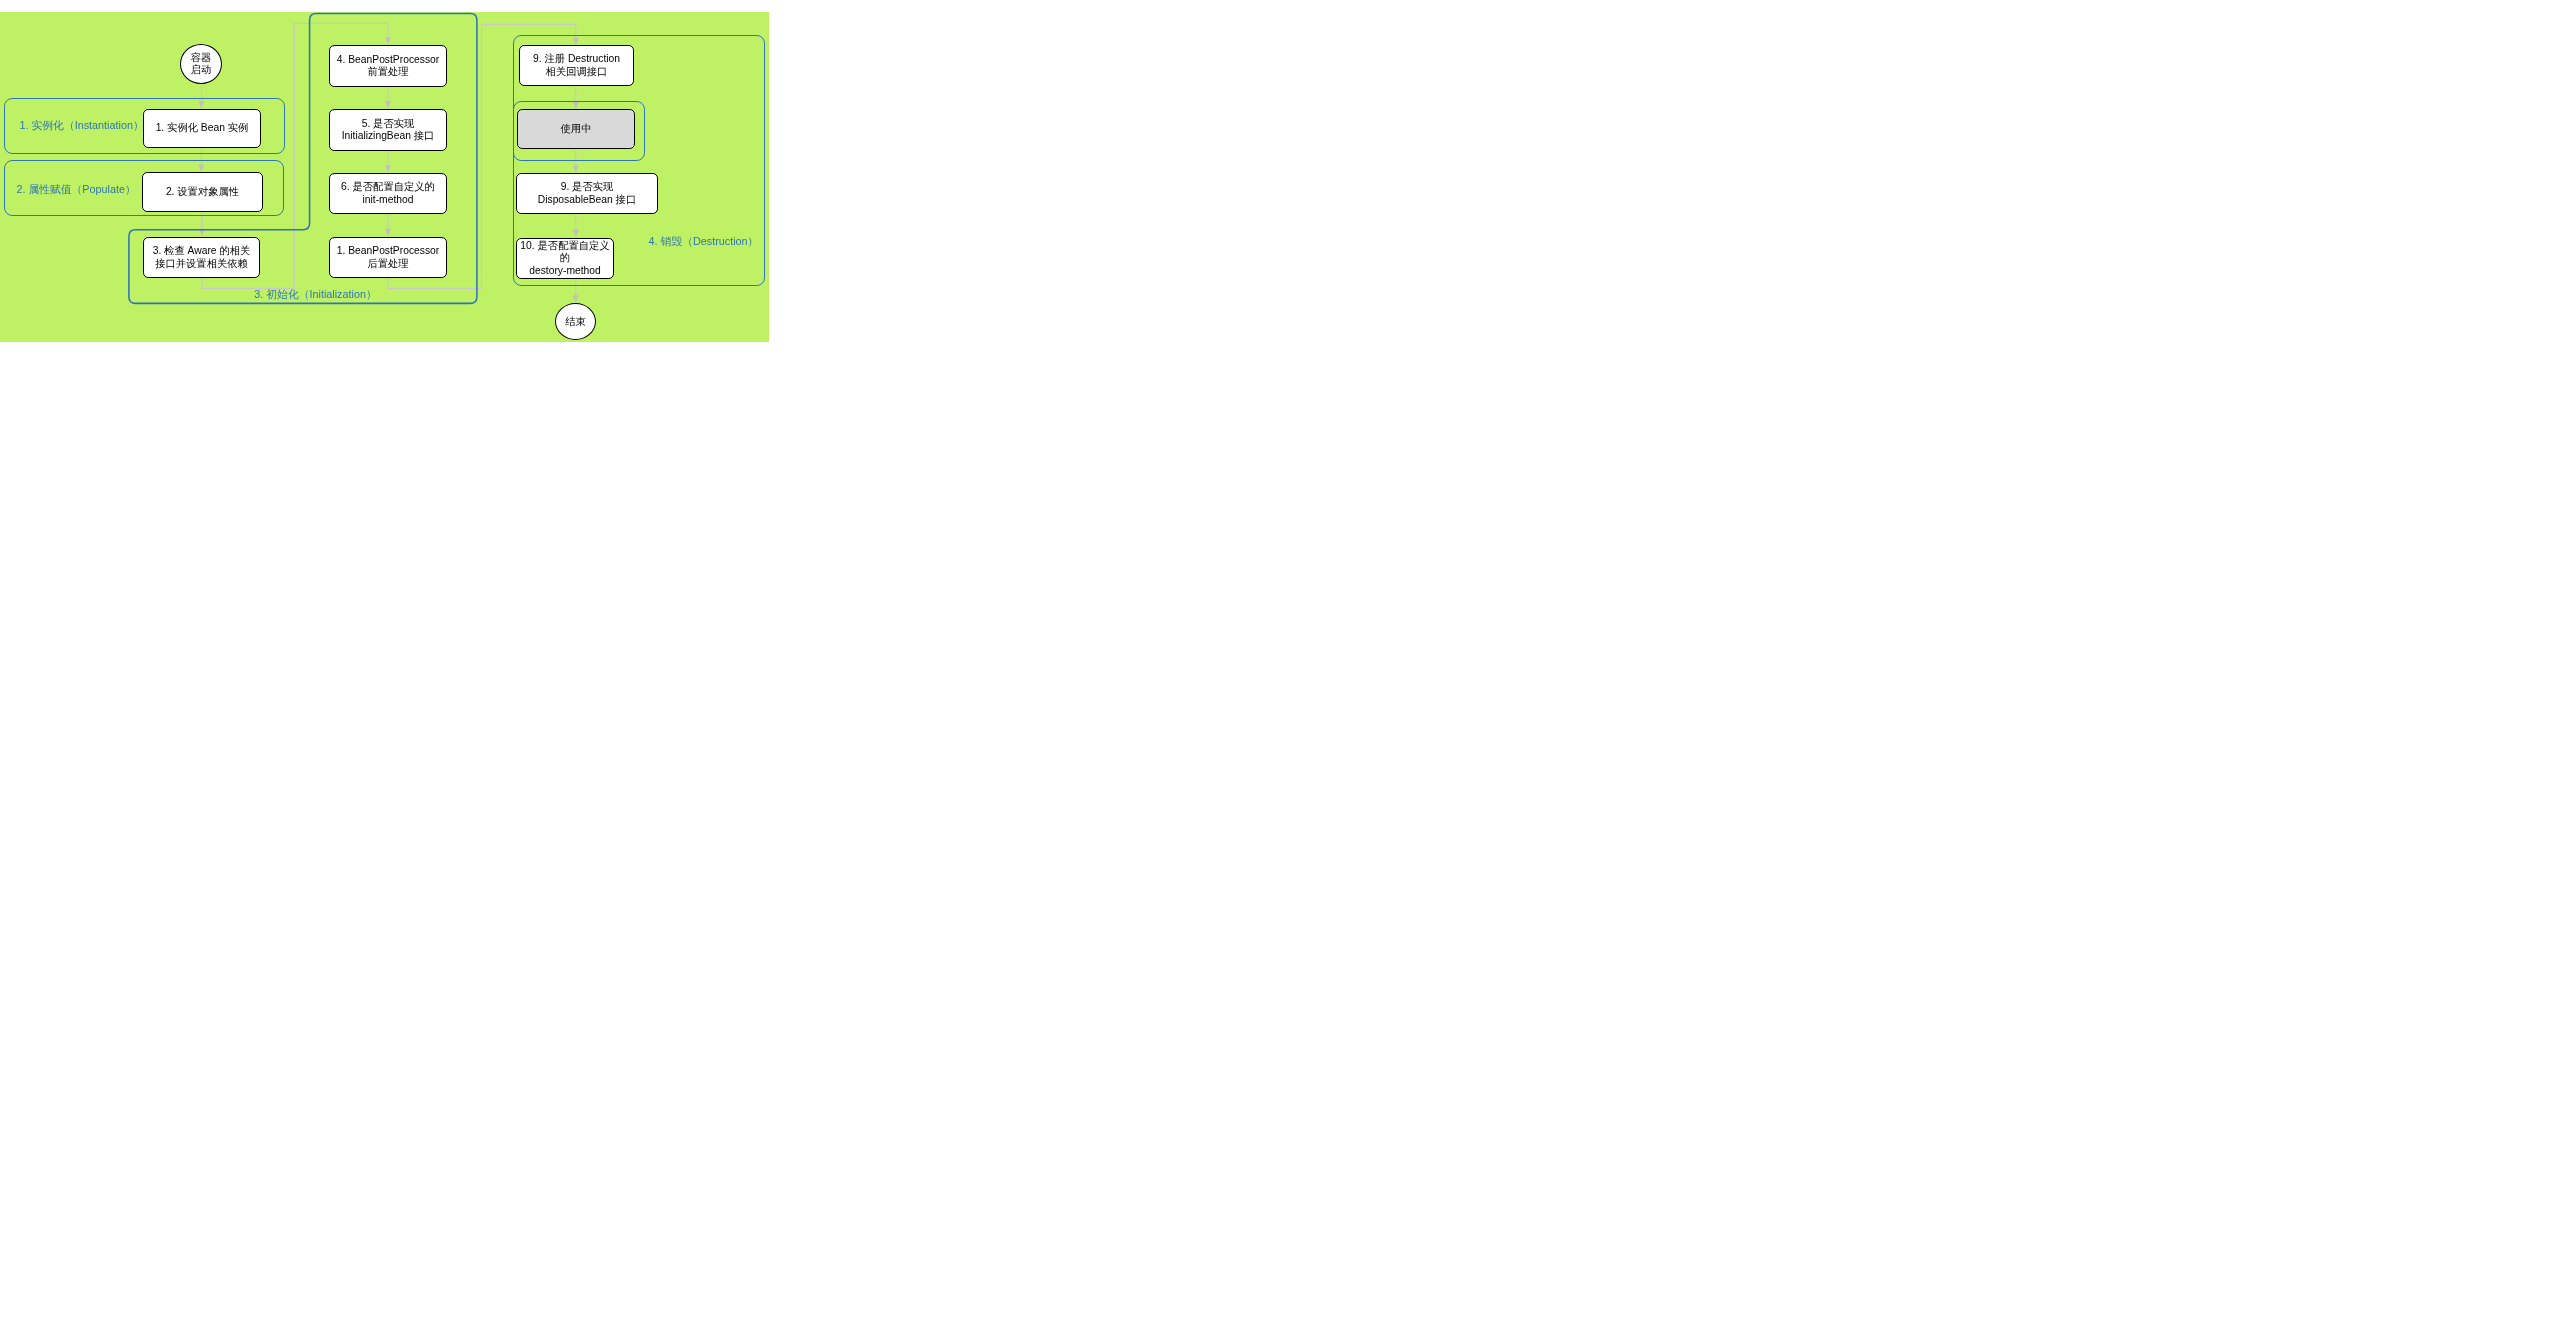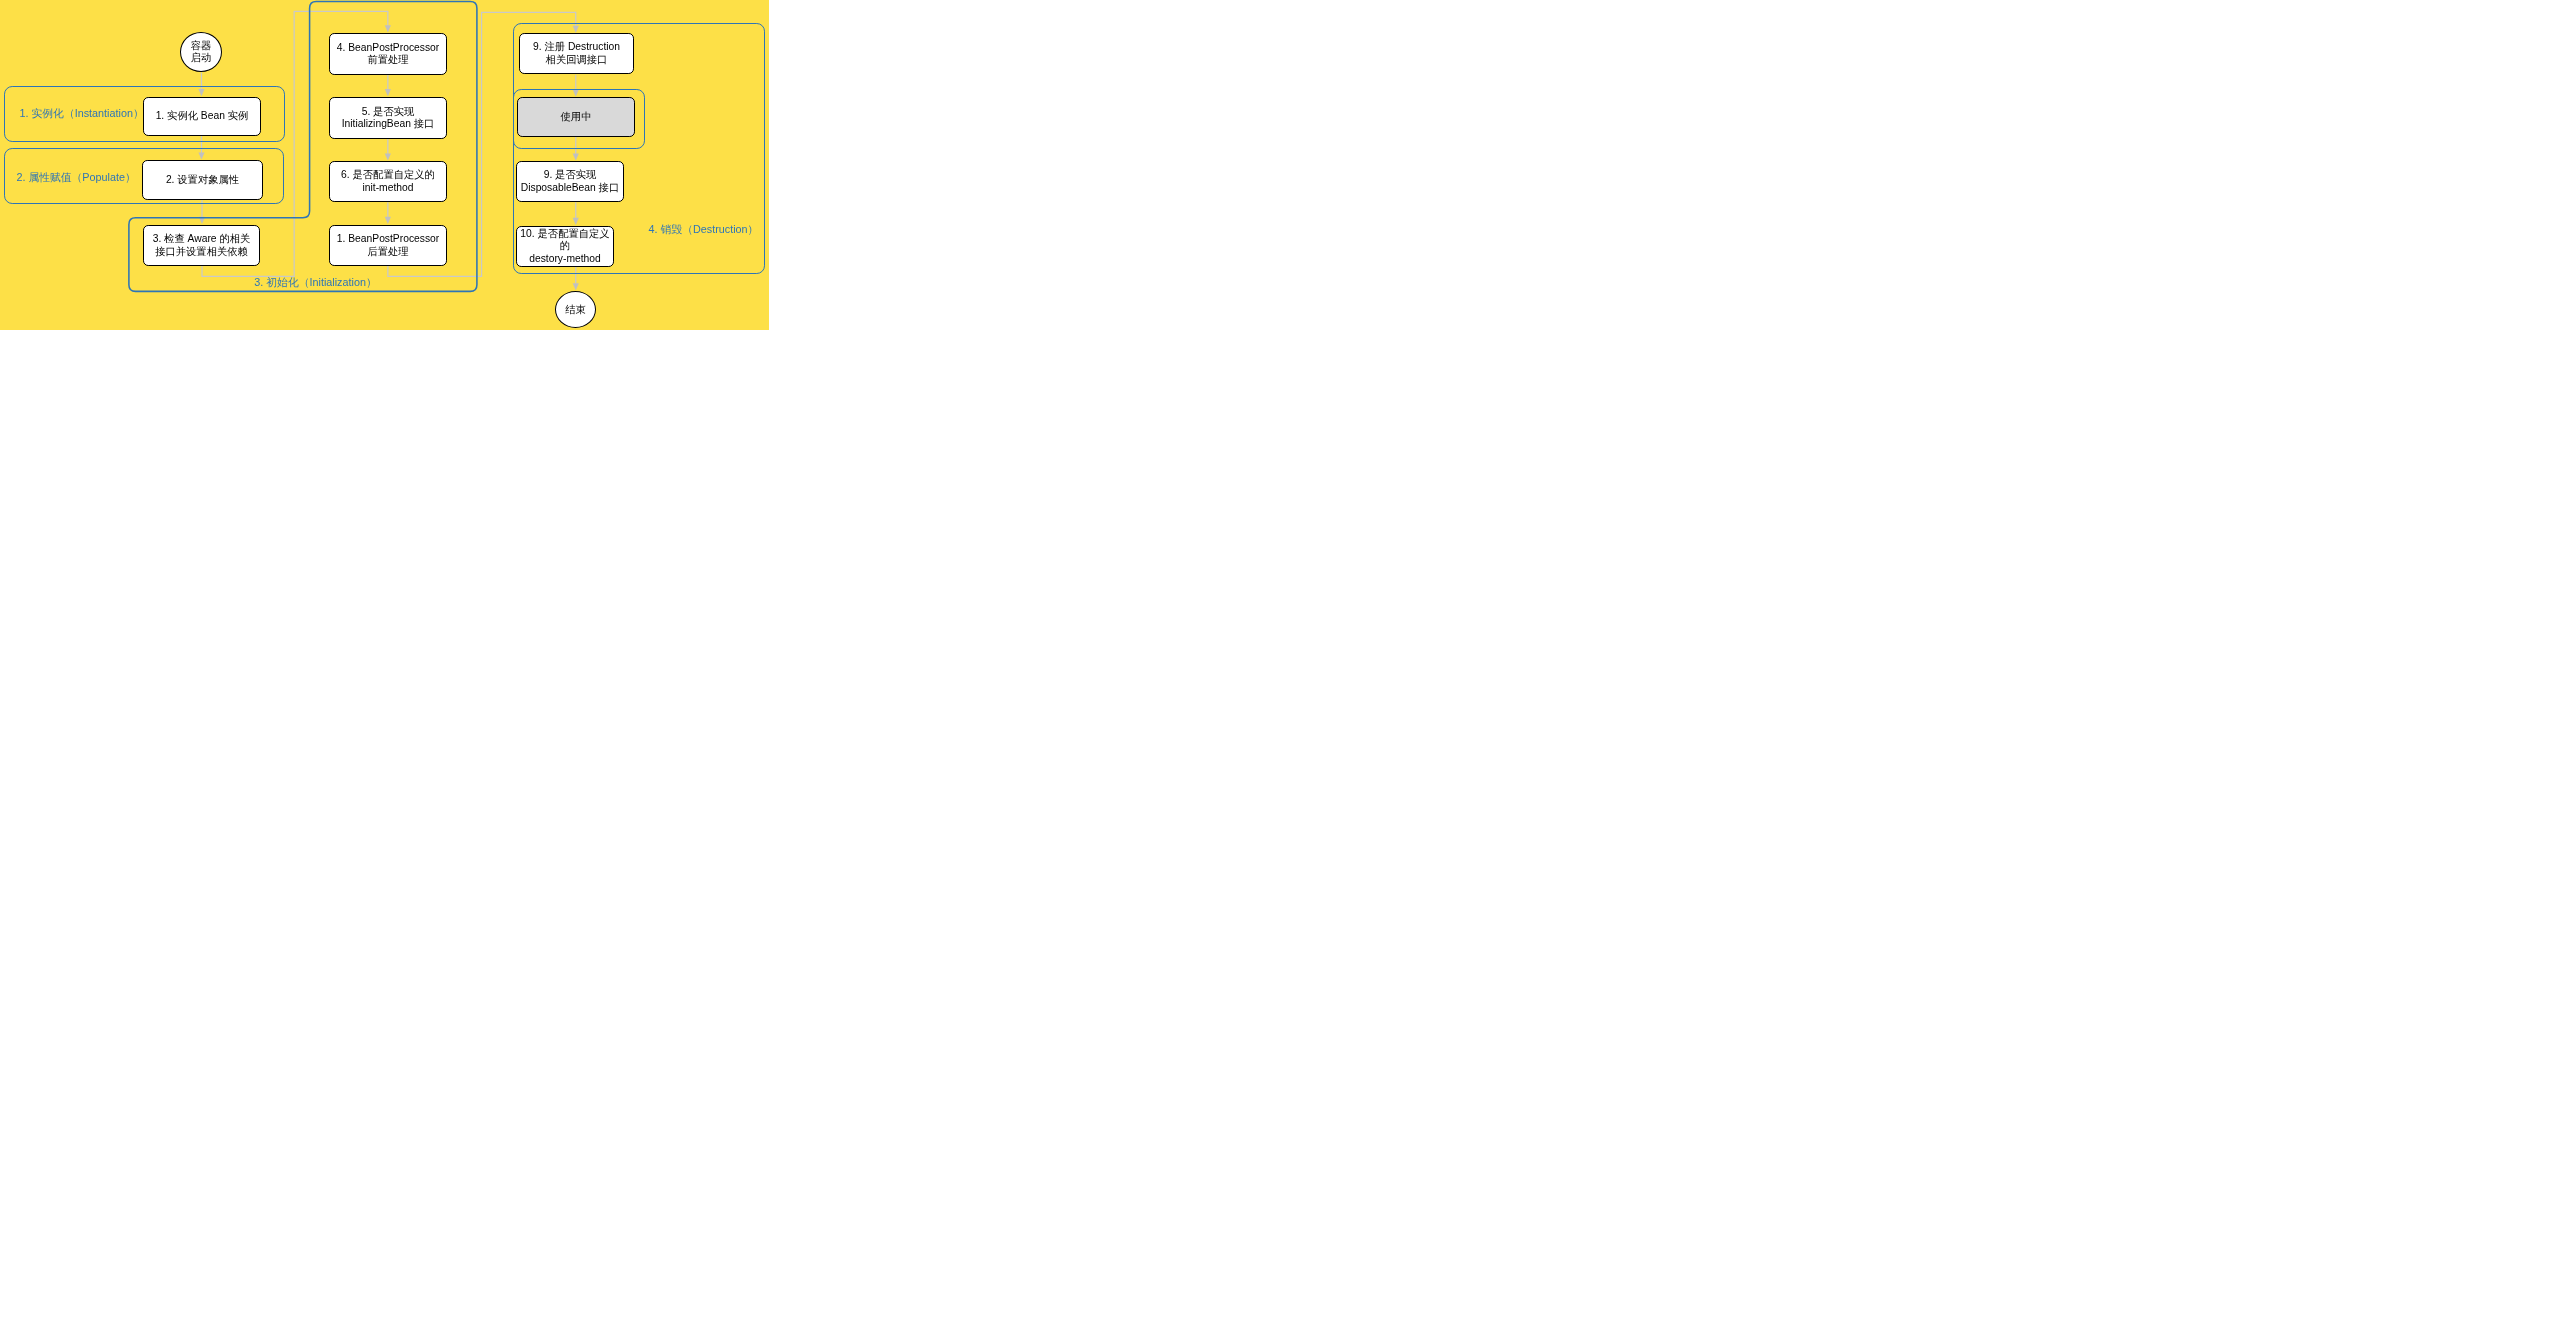--- a/index.html
+++ b/index.html
@@ -12,8 +12,9 @@
     position: relative;
     width: 769px;
     height: 330px;
-    background: #fde047;
+    background: #bef264;
     overflow: hidden;
+    margin-top: 12px;
   }
   .stage svg.underlay {
     position: absolute;

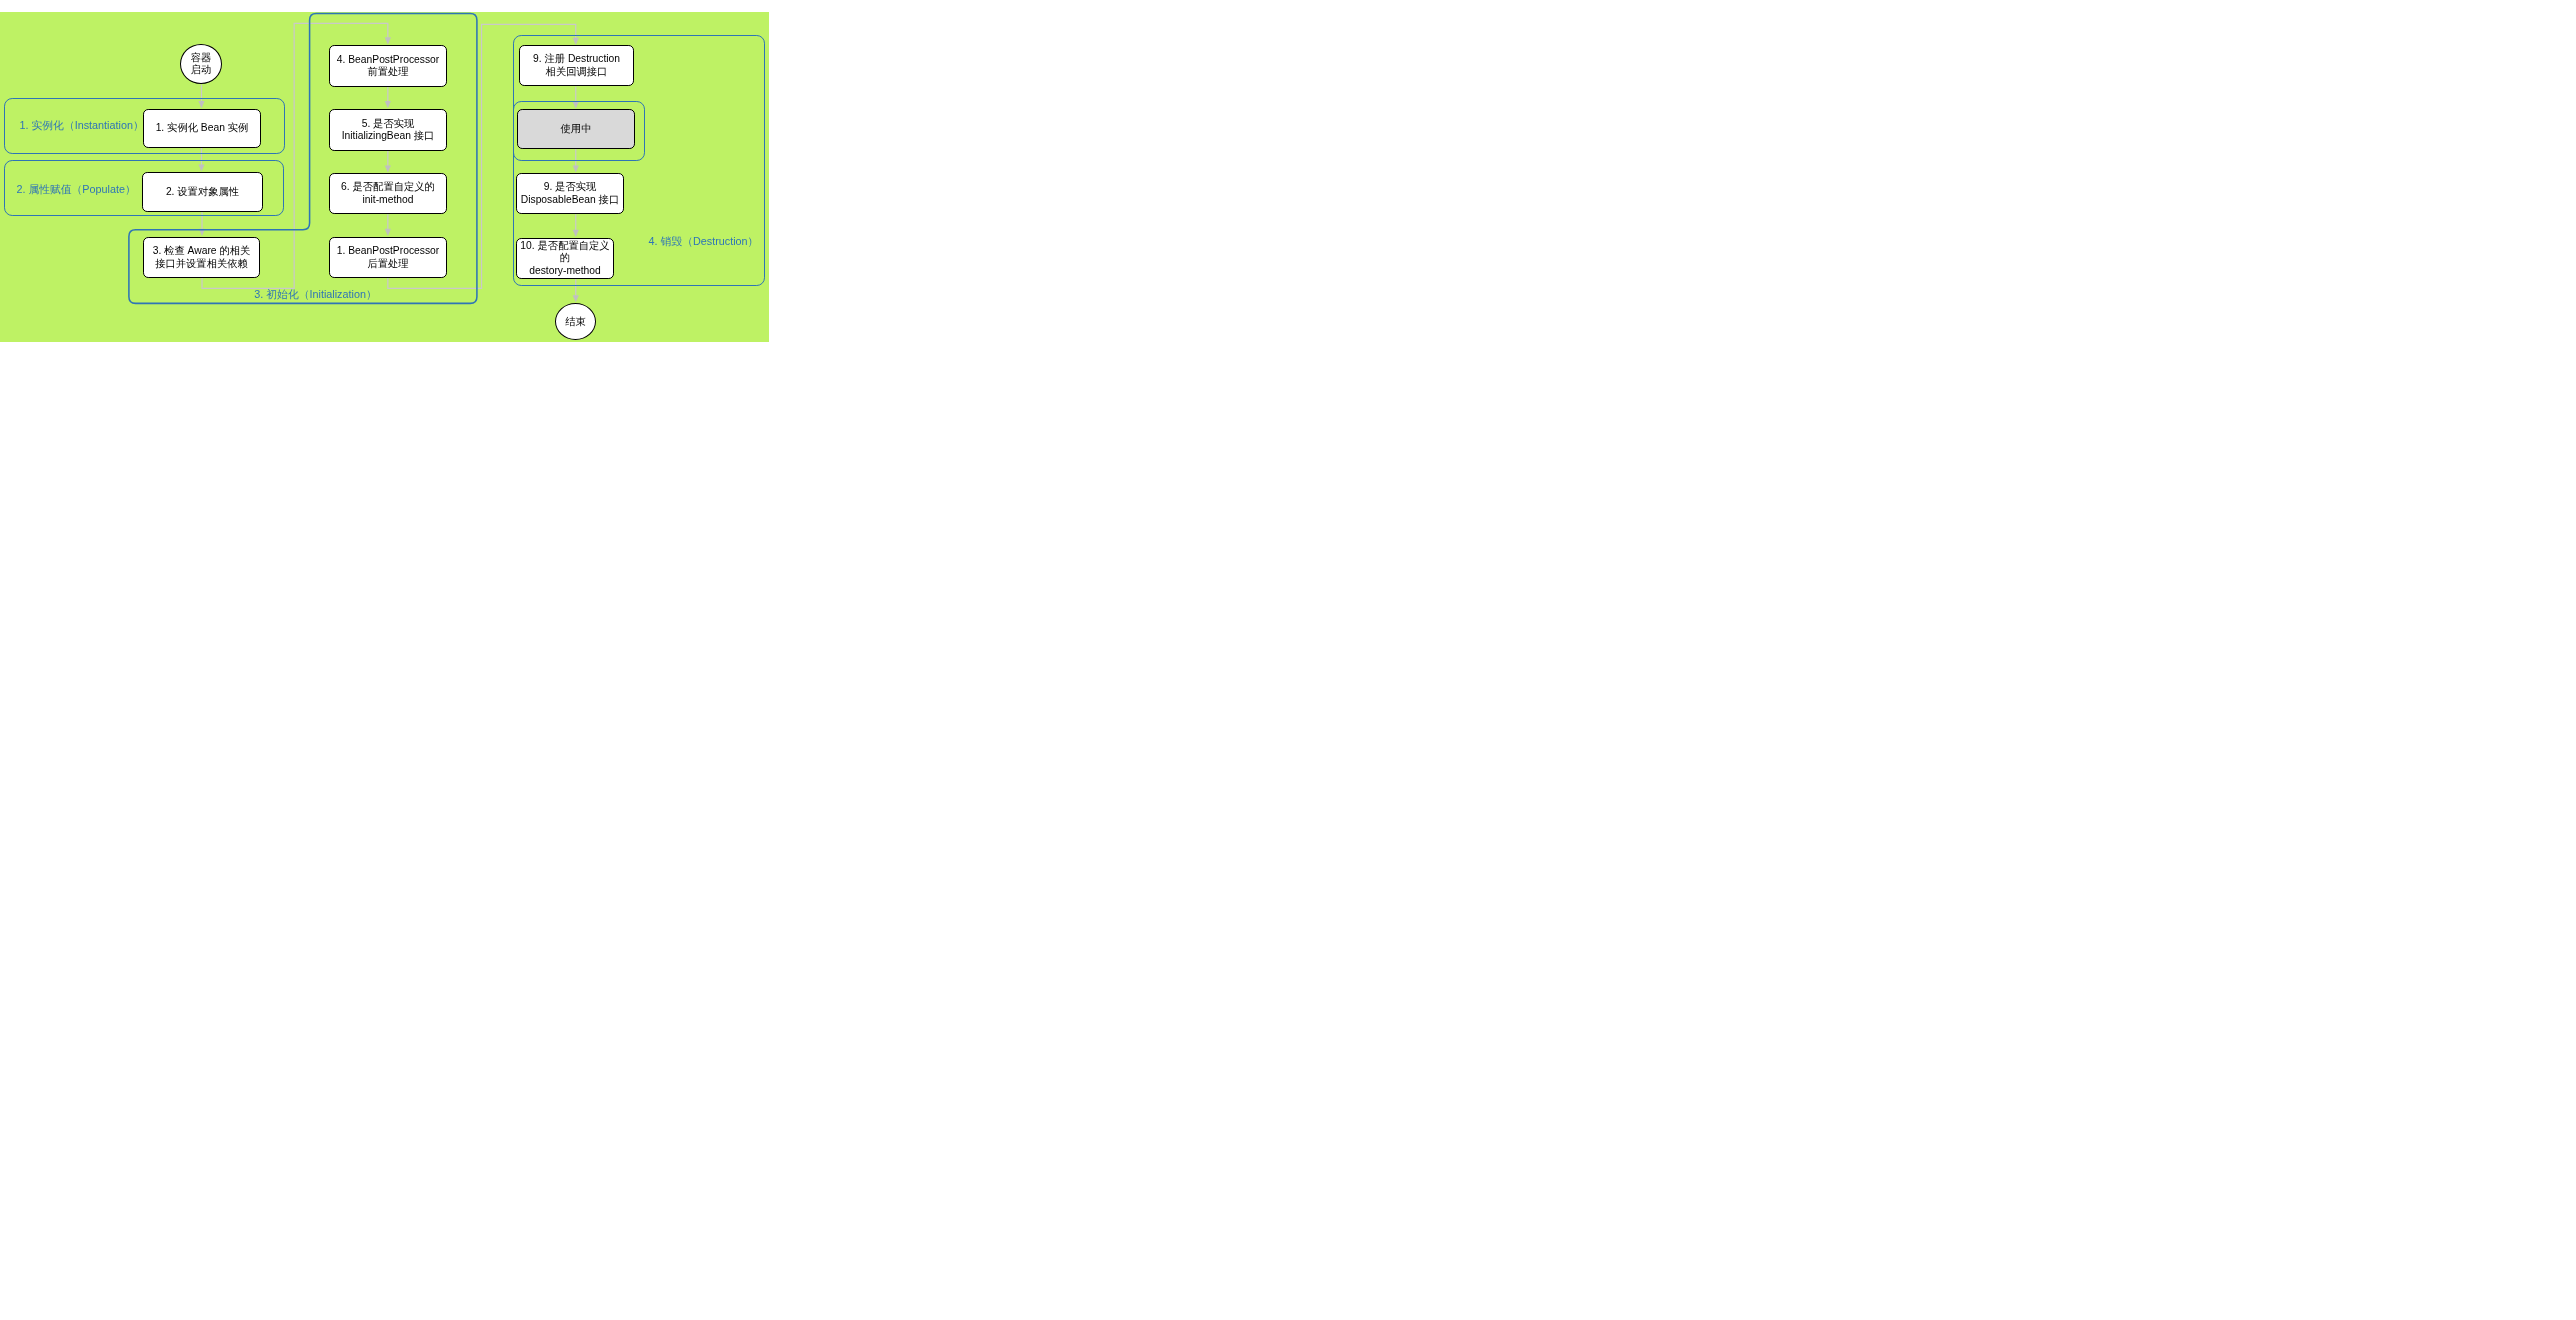--- a/index.html
+++ b/index.html
@@ -130,7 +130,7 @@
   <div class="node" style="left:519px; top:33px; width:115px; height:41px;">9. 注册 Destruction
 相关回调接口</div>
   <div class="node gray" style="left:517px; top:97px; width:118px; height:40px;">使用中</div>
-  <div class="node" style="left:516px; top:161px; width:108px; height:41px;">9. 是否实现
+  <div class="node" style="left:516px; top:161px; width:142px; height:41px;">9. 是否实现
 DisposableBean 接口</div>
   <div class="node" style="left:516px; top:226px; width:98px; height:41px;">10. 是否配置自定义的
 destory-method</div>

